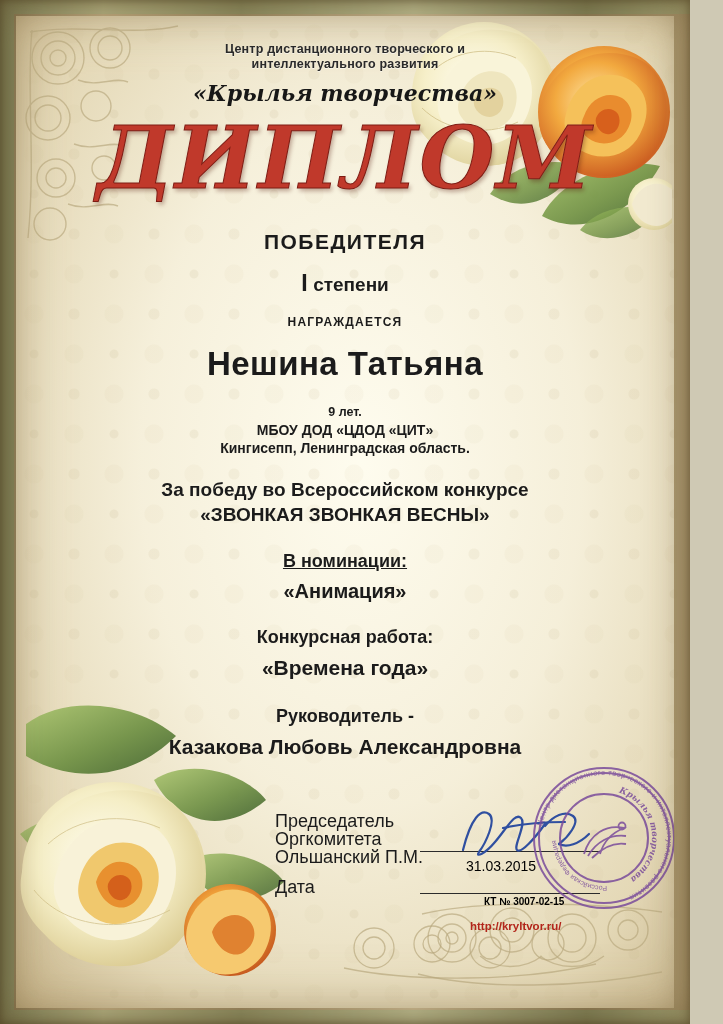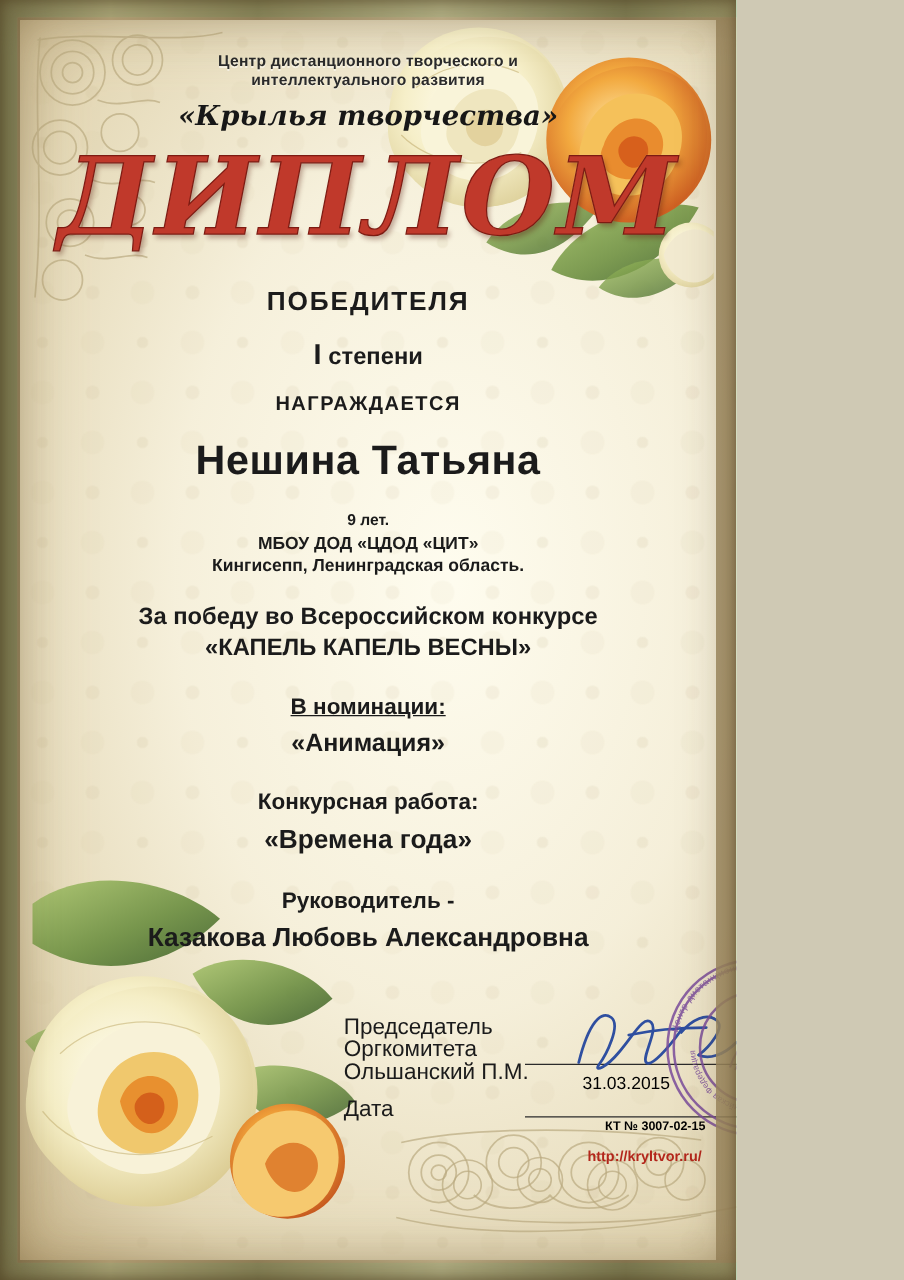--- a/index.html
+++ b/index.html
@@ -12,10 +12,11 @@
   }
   .page {
     position: relative;
-    width: 589px;
+    width: 642px;
     height: 1024px;
     overflow: hidden;
     background: #86efac;
+    padding-left: 48px;
   }
   
   .paper {

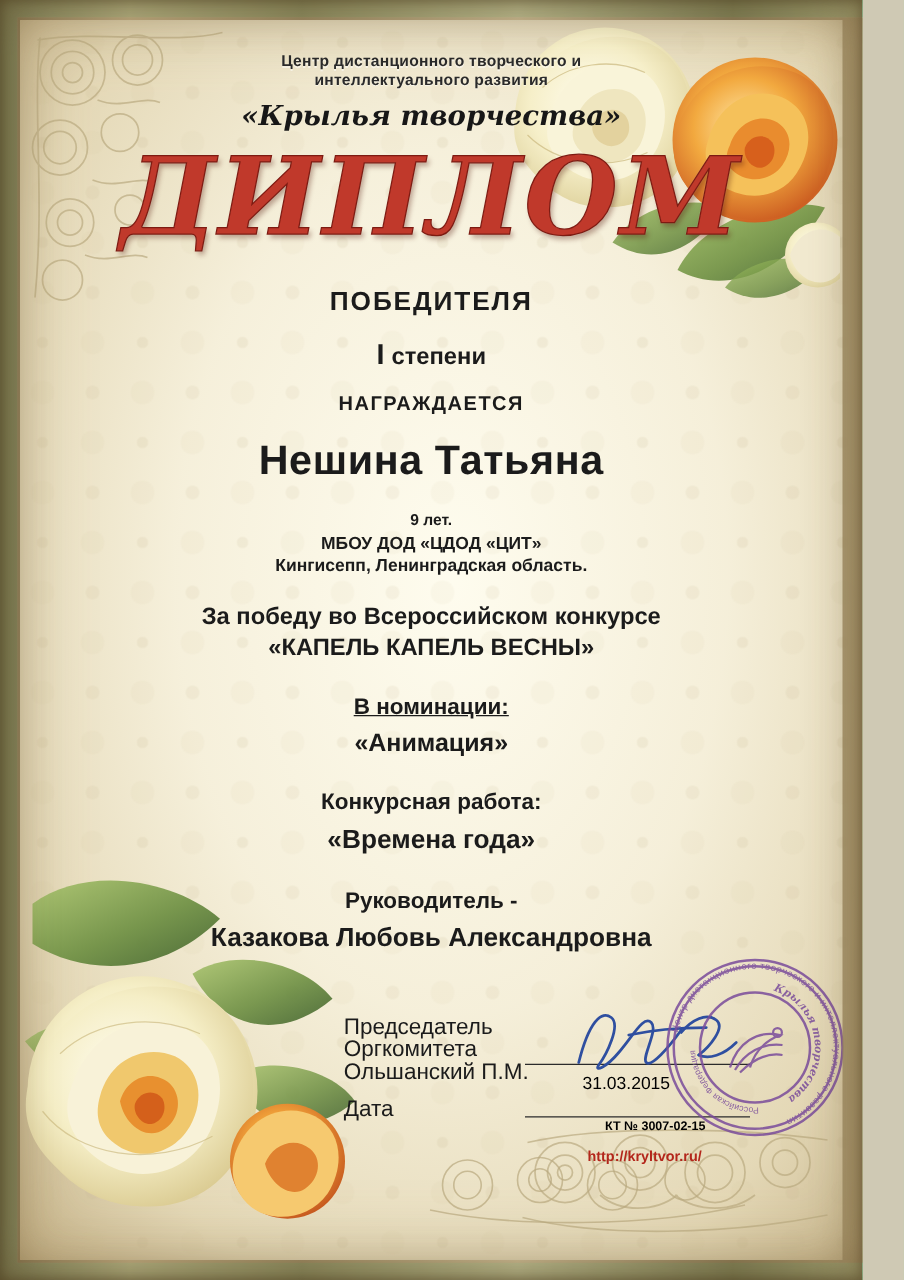--- a/index.html
+++ b/index.html
@@ -124,7 +124,7 @@
   .degree .word { font-weight: bold; font-size: 19px; }
   .awarded {
     margin-top: 18px;
-    font-size: 16px;
+    font-size: 12px;
     font-weight: bold;
     letter-spacing: 1.2px;
   }

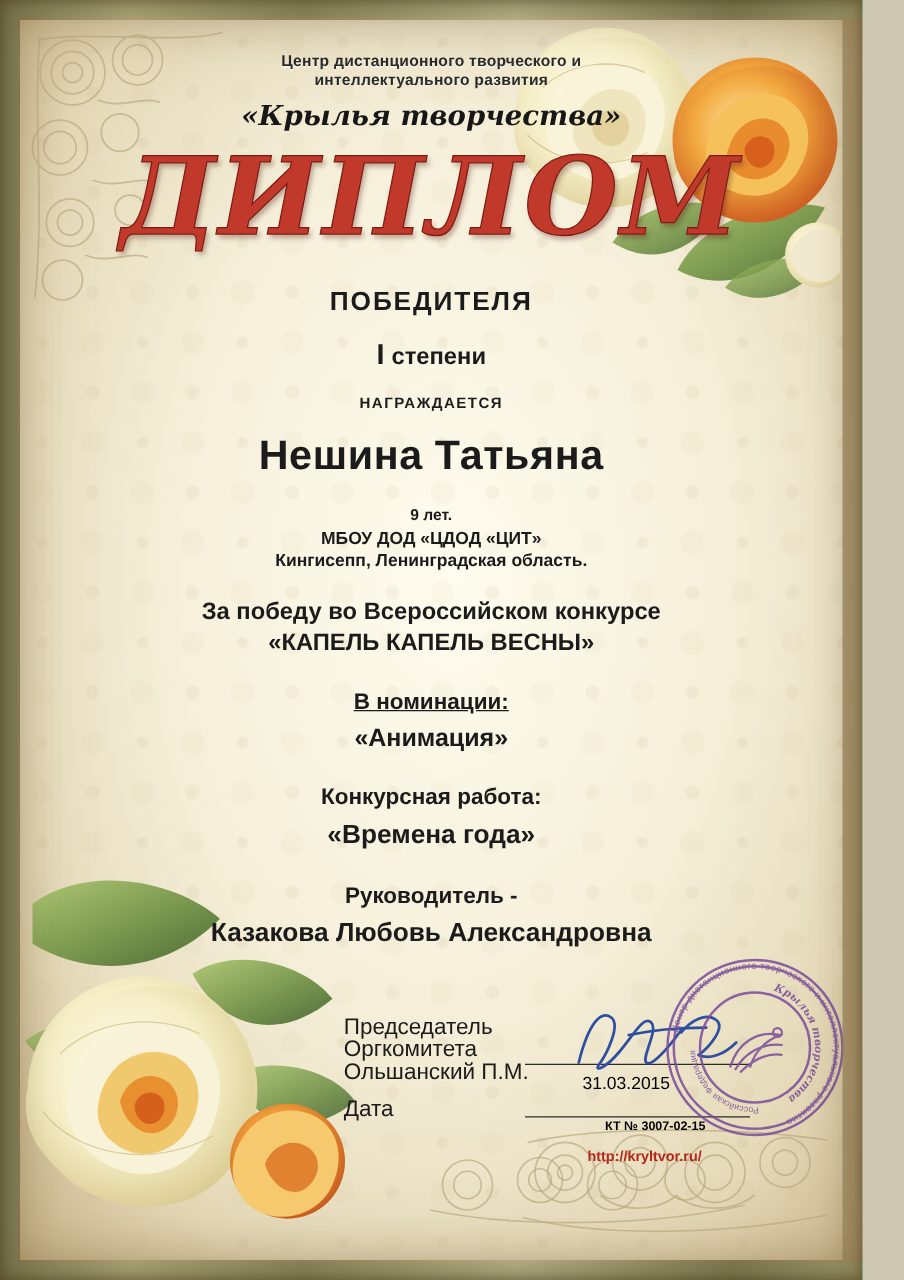--- a/index.html
+++ b/index.html
@@ -419,7 +419,7 @@
     </div>
     <div class="reason">
       <div>За победу во Всероссийском конкурсе</div>
-      <div>«КАПЕЛЬ КАПЕЛЬ ВЕСНЫ»</div>
+      <div>«ЗВОНКАЯ ЗВОНКАЯ ВЕСНЫ»</div>
     </div>
     <div class="nomination-label">В номинации:</div>
     <div class="nomination-value">«Анимация»</div>

